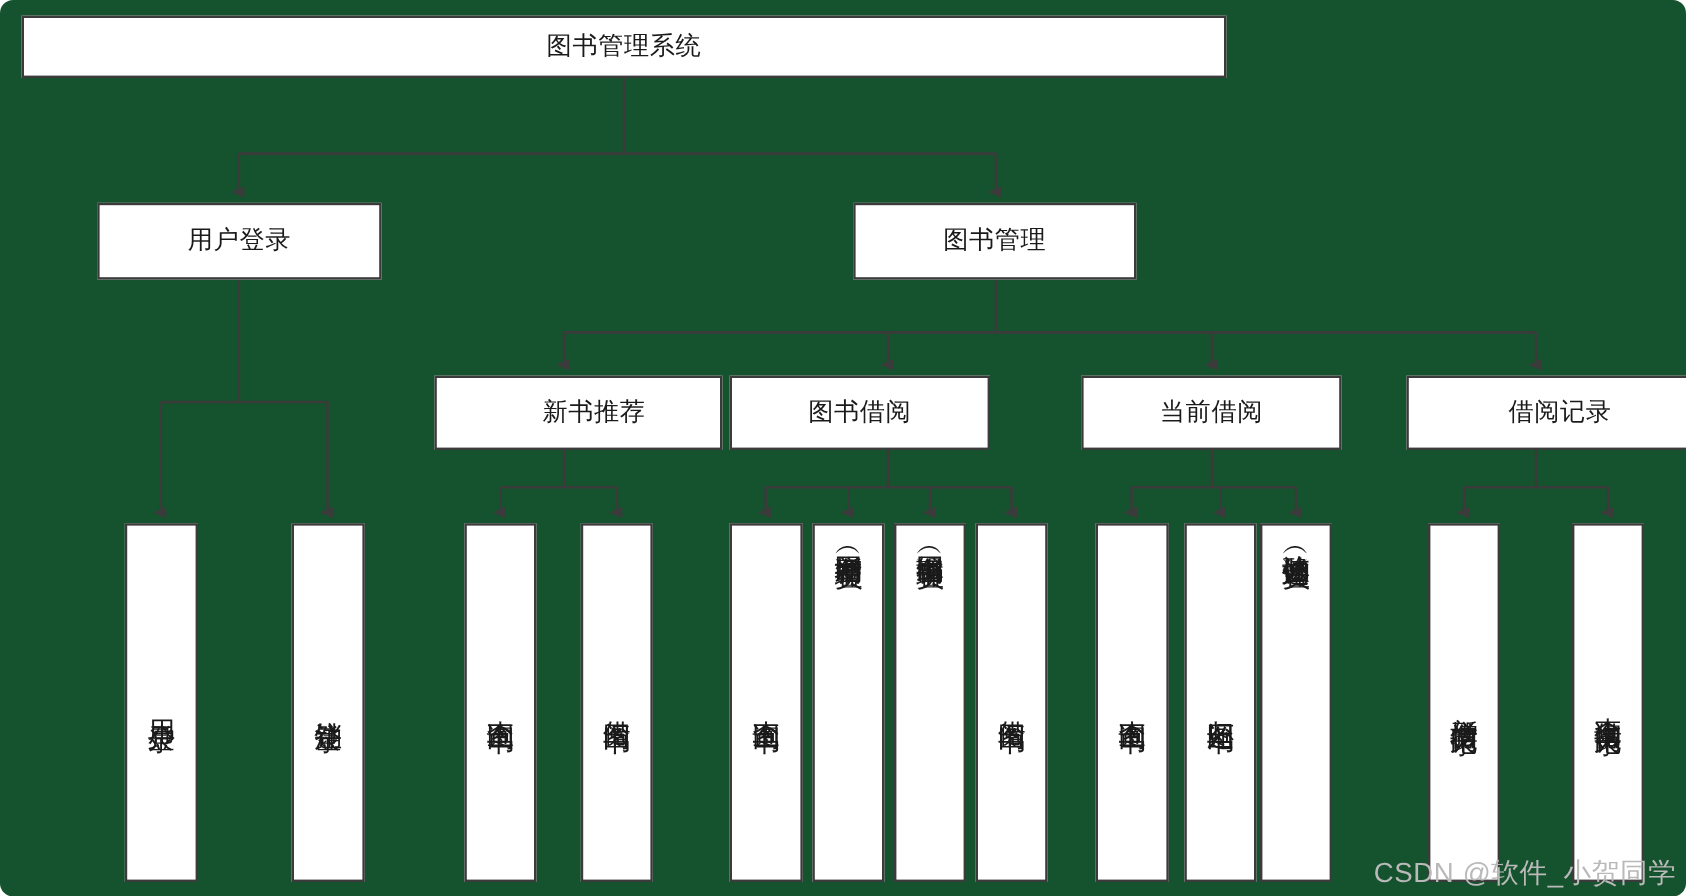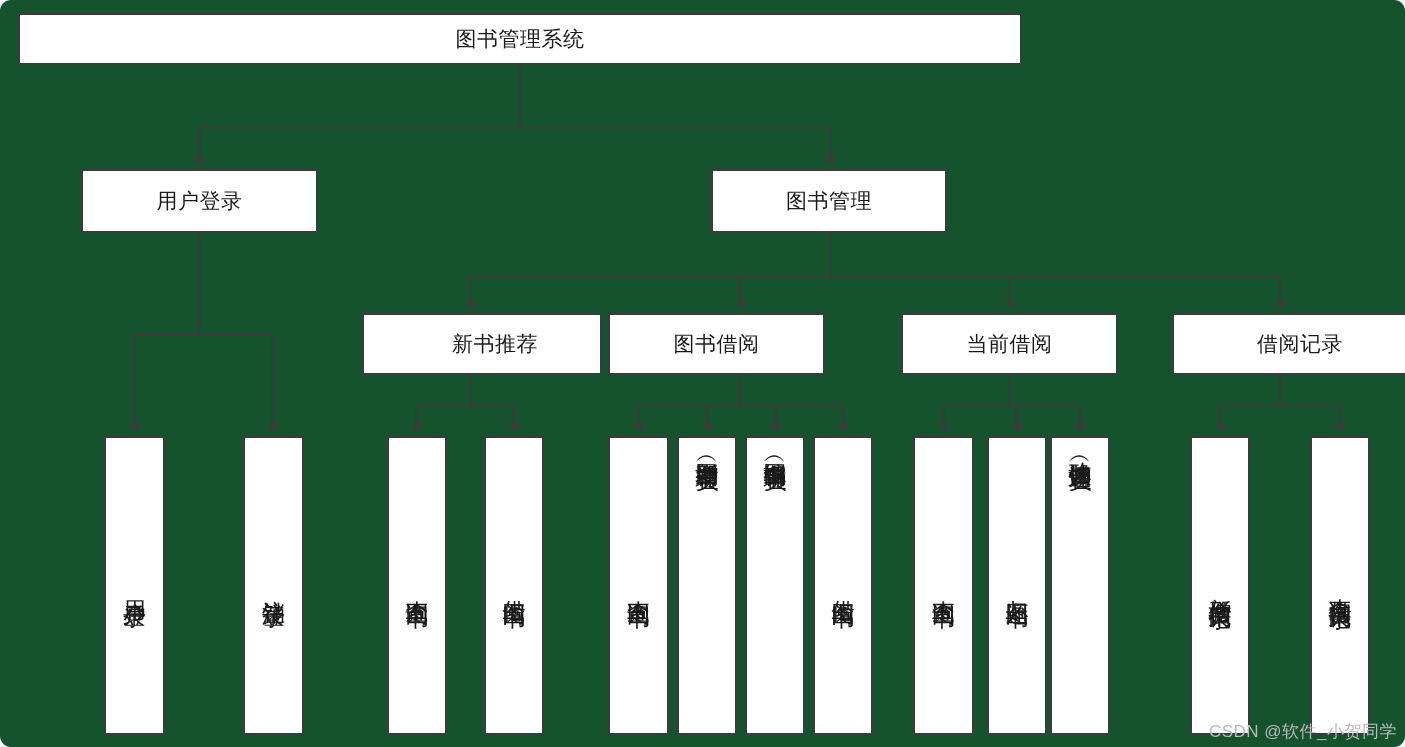--- a/index.html
+++ b/index.html
@@ -65,7 +65,7 @@
     position: absolute;
     right: 8px;
     bottom: 4px;
-    font-size: 17px;
+    font-size: 23px;
     color: #b9b9b9;
     white-space: nowrap;
     letter-spacing: 0.5px;

